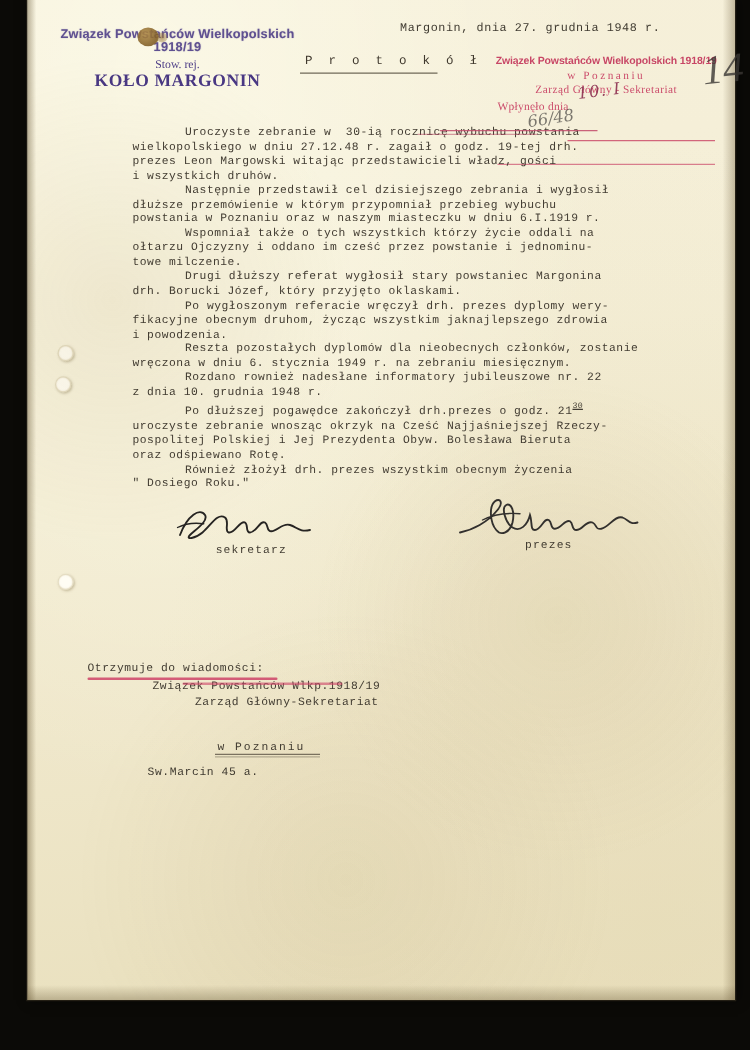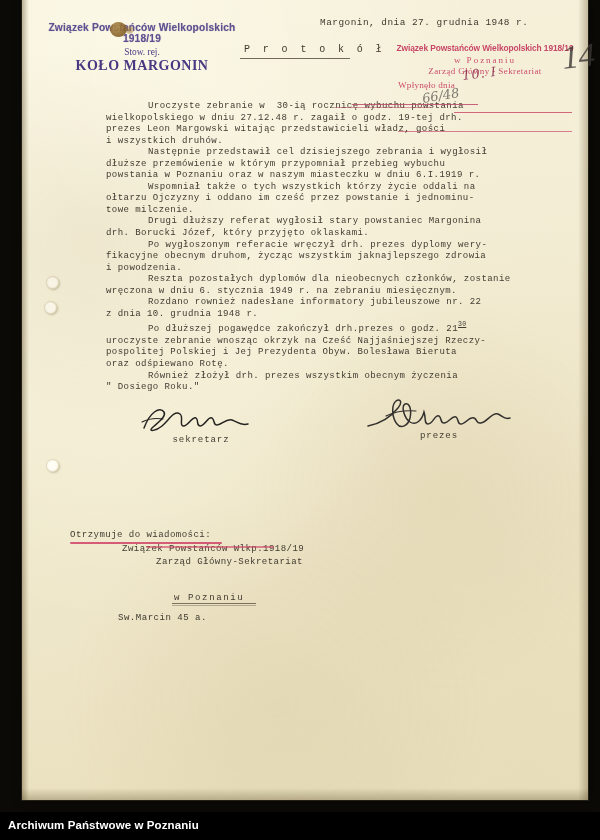--- a/index.html
+++ b/index.html
@@ -236,9 +236,6 @@
     <div class="tx" style="left:96px;top:612px;font-size:9.05px;letter-spacing:.5px;">Sw.Marcin 45 a.</div>
   </div>
 
-  <div class="footer">
-    <span>Archiwum Państwowe w Poznaniu</span>
-  </div>
 
 </div>
 

